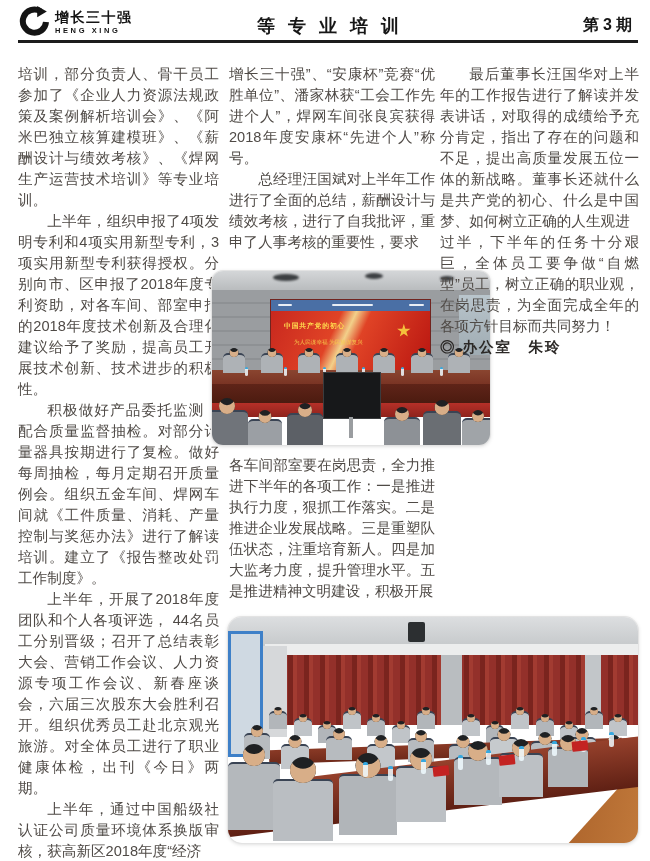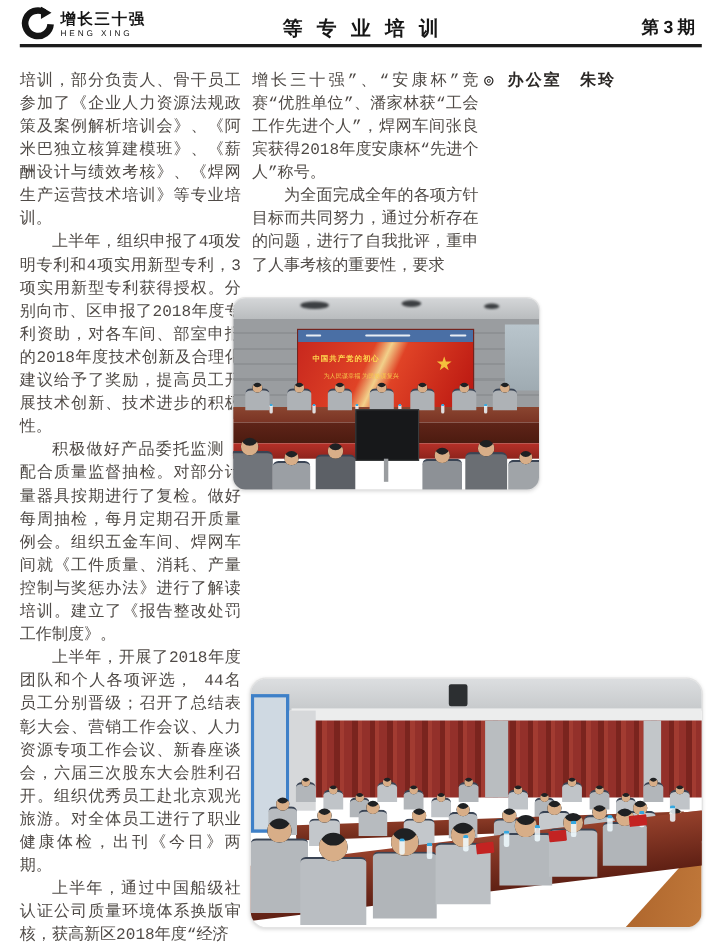--- a/index.html
+++ b/index.html
@@ -15,7 +15,7 @@
   .logo svg{display:block;}
   .logo-txt{display:flex;flex-direction:column;line-height:1;}
   .logo-cn{font-size:14px;font-weight:bold;color:#141414;letter-spacing:1.5px;}
-  .logo-en{font-size:7.5px;font-weight:normal;color:#141414;letter-spacing:2.6px;margin-top:3px;}
+  .logo-en{font-size:7.5px;font-weight:bold;color:#141414;letter-spacing:2.6px;margin-top:3px;}
   .ptitle{position:absolute;left:0;right:0;top:8px;text-align:center;
     font-size:18px;font-weight:bold;color:#161616;letter-spacing:13px;text-indent:13px;}
   .issue{position:absolute;right:2px;top:9px;font-size:16px;font-weight:bold;

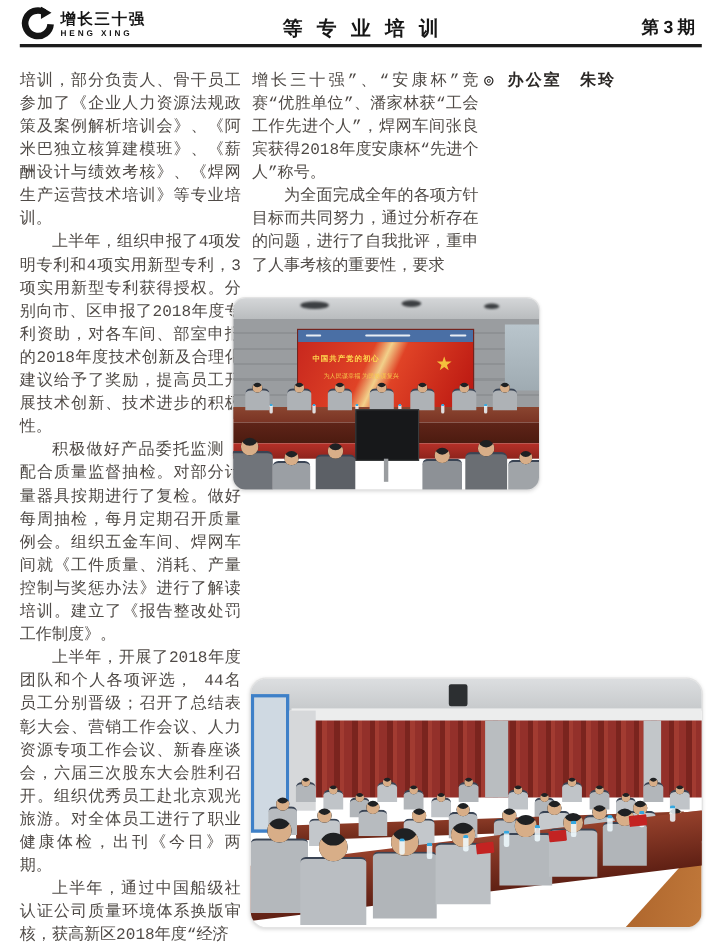--- a/index.html
+++ b/index.html
@@ -23,7 +23,7 @@
   .hdr-rule{position:absolute;left:18px;top:40px;width:620px;height:2.5px;background:#1c1c1c;}
   
   .col{position:absolute;top:64px;font-size:14.6px;line-height:21px;}
-  .col p{margin:0;text-align:justify;font-family:Liberation Mono, monospace;}
+  .col p{margin:0;text-align:justify;}
   .indent{text-indent:2em;}
   .c1{left:18px;width:201px;}
   .c2{left:229px;width:206px;}

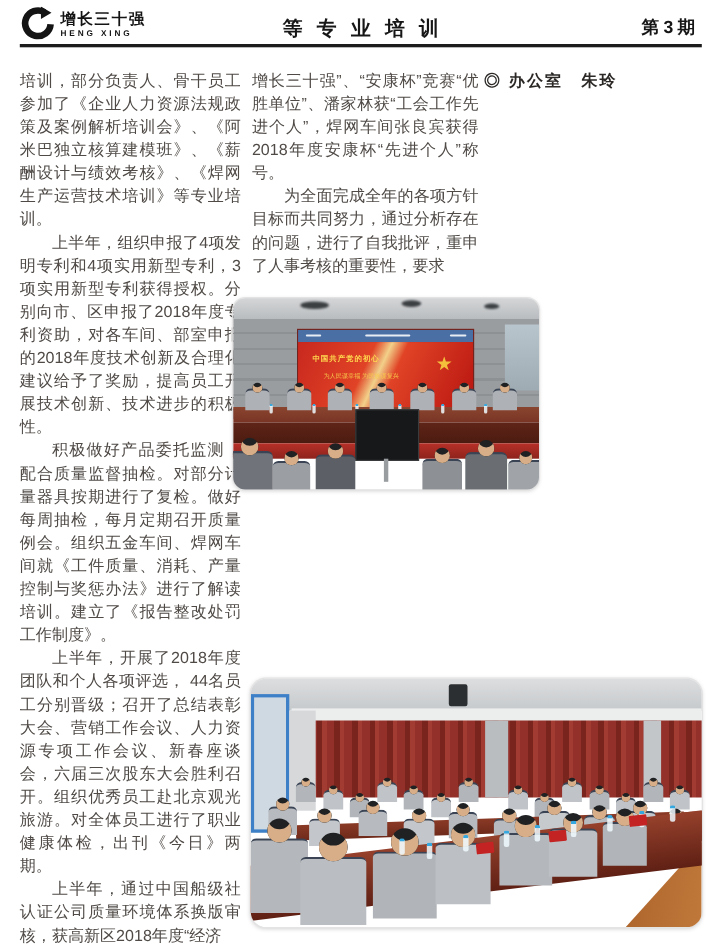--- a/index.html
+++ b/index.html
@@ -207,6 +207,7 @@
 
 
   <div class="col c3">
+    <p class="indent">最后董事长汪国华对上半年的工作报告进行了解读并发表讲话，对取得的成绩给予充分肯定，指出了存在的问题和不足，提出高质量发展五位一体的新战略。董事长还就什么是共产党的初心、什么是中国梦、如何树立正确的人生观进</p>
     <p class="byline">◎ 办公室　朱玲</p>
   </div>
 

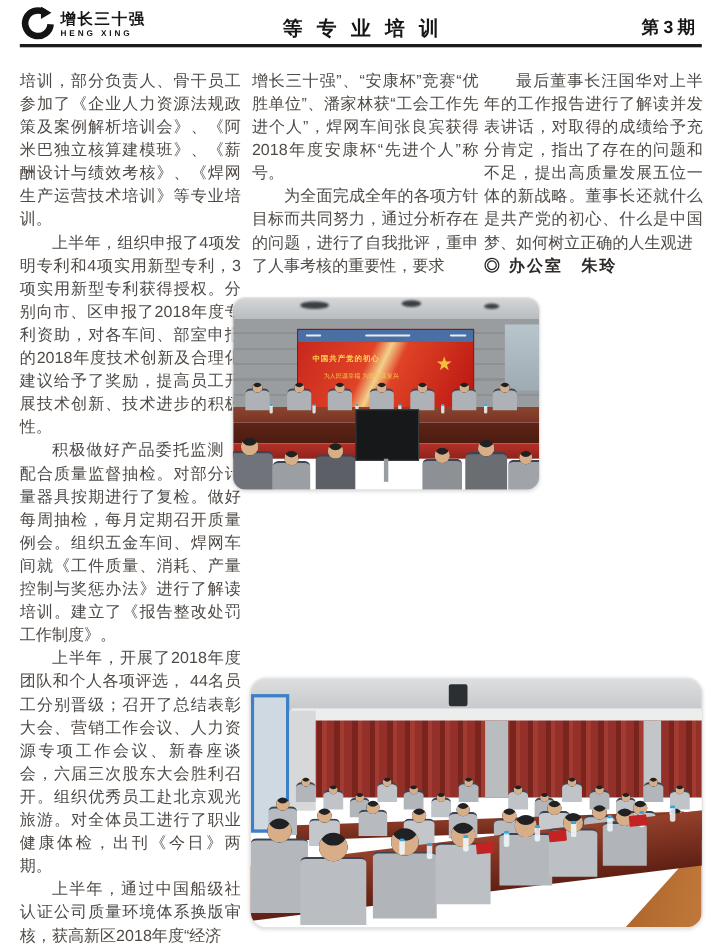--- a/index.html
+++ b/index.html
@@ -114,7 +114,7 @@
 
   <div class="col c2">
     <p>增长三十强”、“安康杯”竞赛“优胜单位”、潘家林获“工会工作先进个人”，焊网车间张良宾获得2018年度安康杯“先进个人”称号。</p>
-    <p class="indent">为全面完成全年的各项方针目标而共同努力，通过分析存在的问题，进行了自我批评，重申了人事考核的重要性，要求</p>
+    <p class="indent">总经理汪国斌对上半年工作进行了全面的总结，薪酬设计与绩效考核，进行了自我批评，重申了人事考核的重要性，要求</p>
   </div>
 
   <div class="photo ph1">

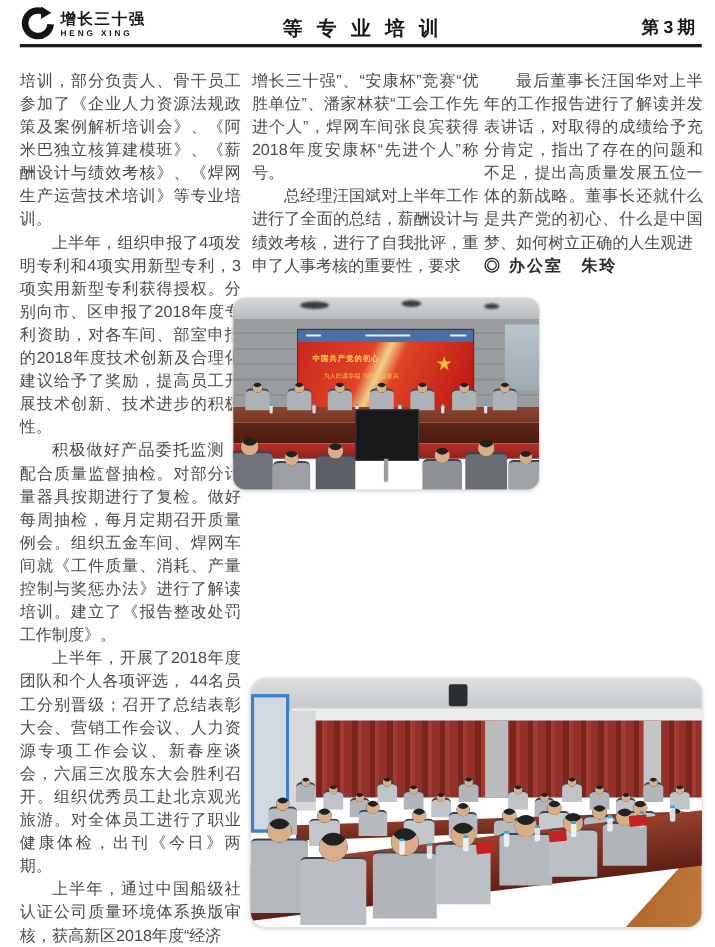--- a/index.html
+++ b/index.html
@@ -208,6 +208,7 @@
 
   <div class="col c3">
     <p class="indent">最后董事长汪国华对上半年的工作报告进行了解读并发表讲话，对取得的成绩给予充分肯定，指出了存在的问题和不足，提出高质量发展五位一体的新战略。董事长还就什么是共产党的初心、什么是中国梦、如何树立正确的人生观进</p>
+    <p>过半，下半年的任务十分艰巨，全体员工要争做“自燃型”员工，树立正确的职业观，在岗思责，为全面完成全年的各项方针目标而共同努力！</p>
     <p class="byline">◎ 办公室　朱玲</p>
   </div>
 

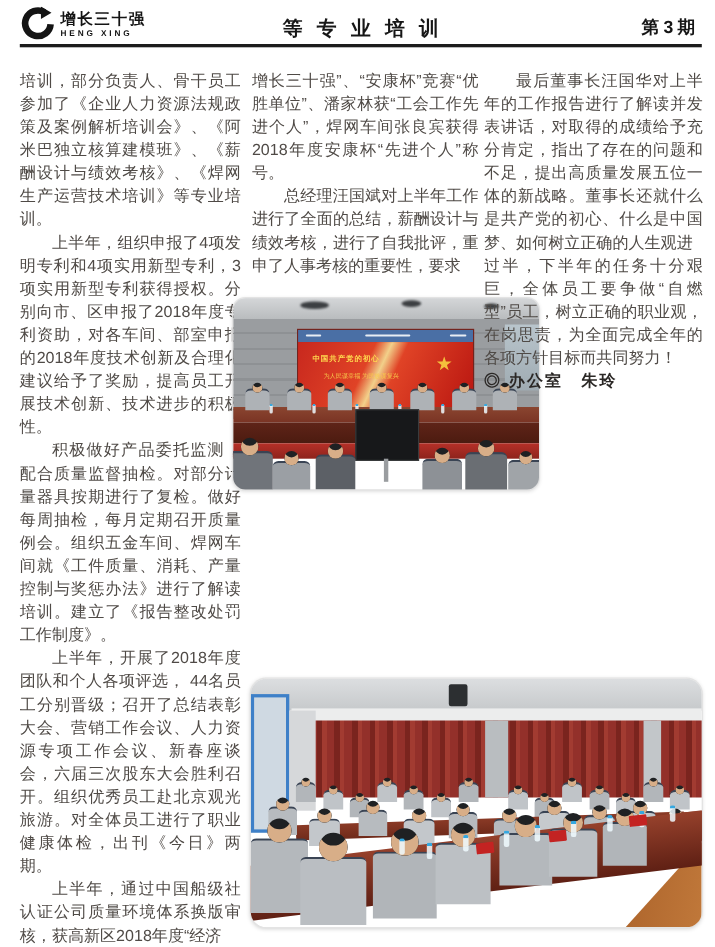--- a/index.html
+++ b/index.html
@@ -205,6 +205,9 @@
       </div>
   </div>
 
+  <div class="c2b">
+    <p>各车间部室要在岗思责，全力推进下半年的各项工作：一是推进执行力度，狠抓工作落实。二是推进企业发展战略。三是重塑队伍状态，注重培育新人。四是加大监考力度，提升管理水平。五是推进精神文明建设，积极开展</p>
+  </div>
 
   <div class="col c3">
     <p class="indent">最后董事长汪国华对上半年的工作报告进行了解读并发表讲话，对取得的成绩给予充分肯定，指出了存在的问题和不足，提出高质量发展五位一体的新战略。董事长还就什么是共产党的初心、什么是中国梦、如何树立正确的人生观进</p>

